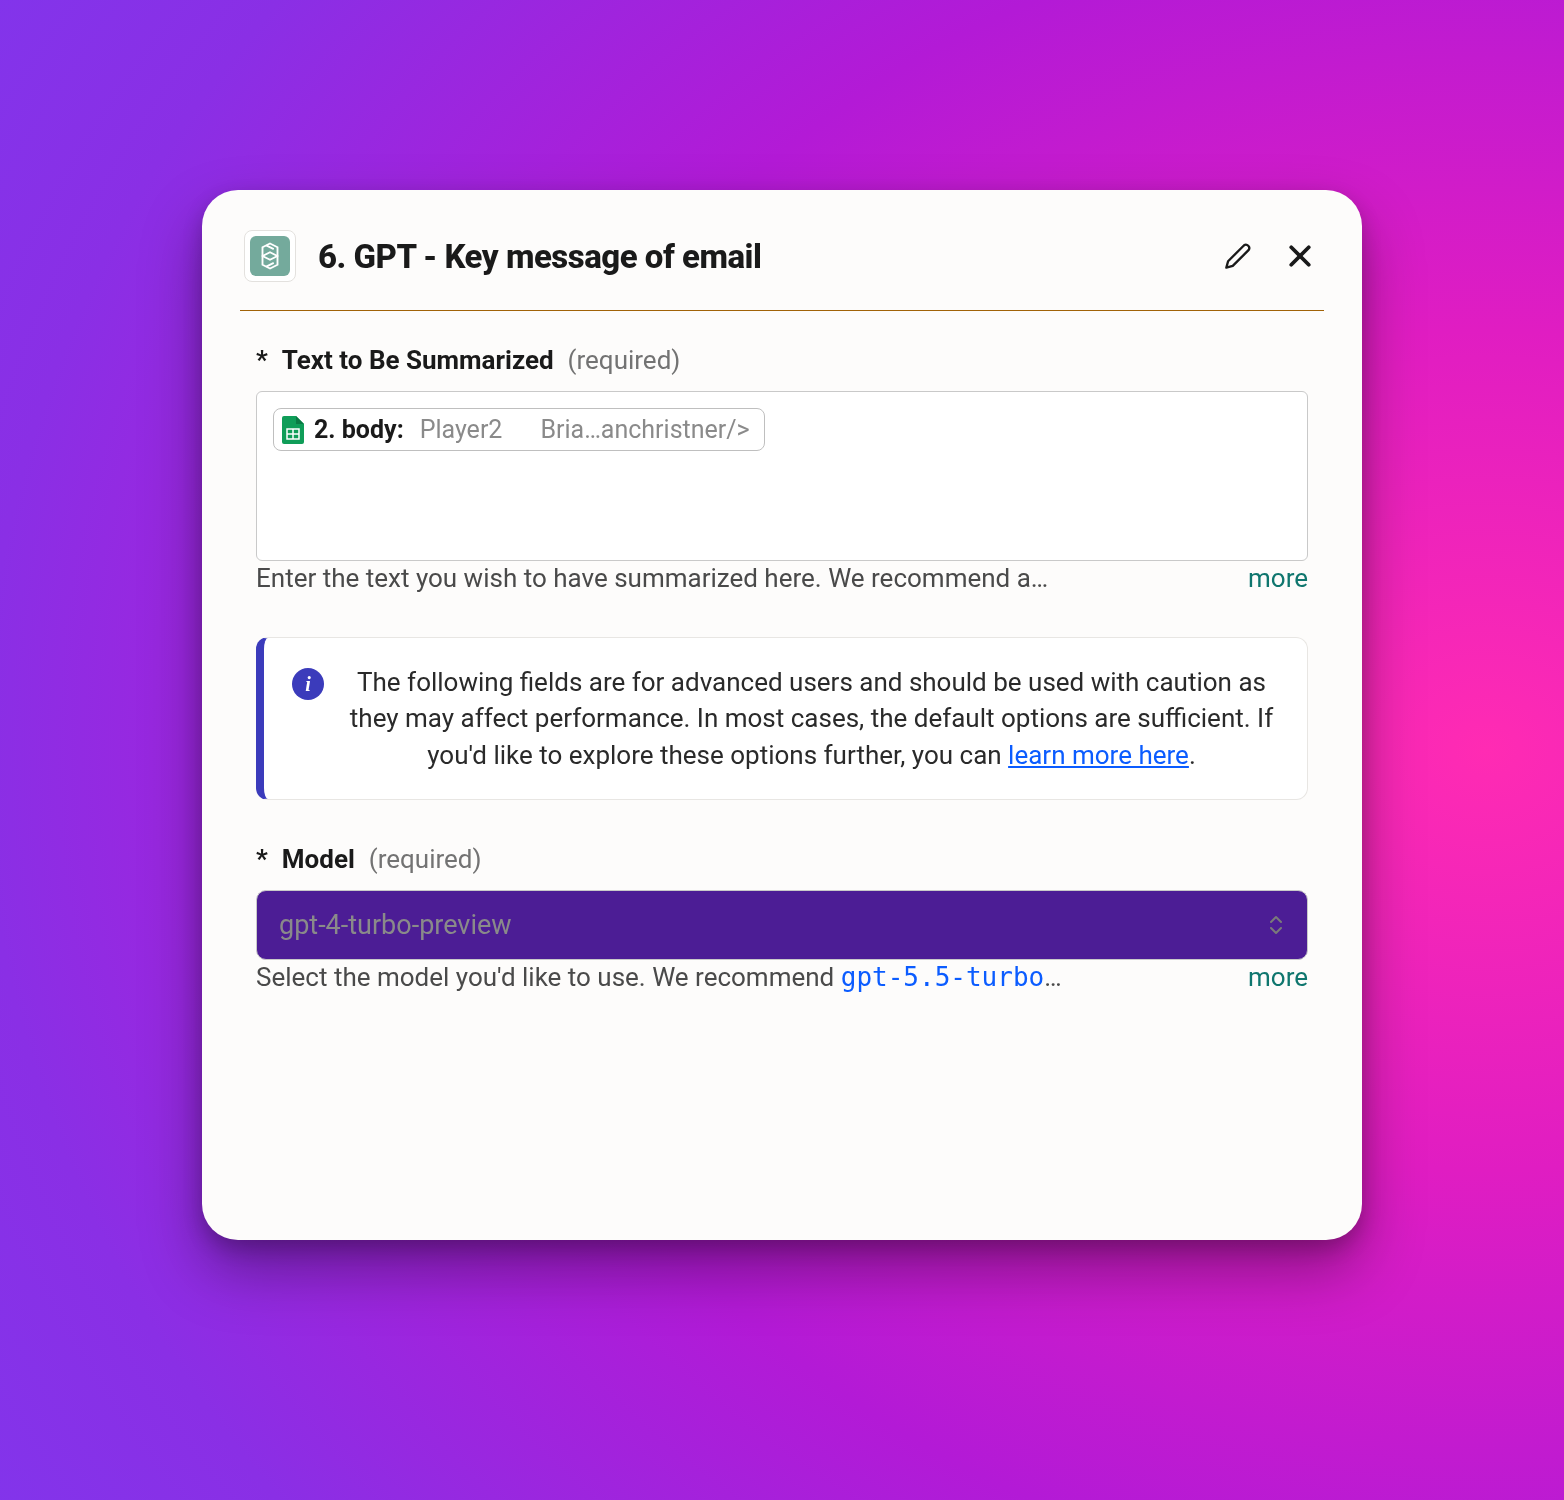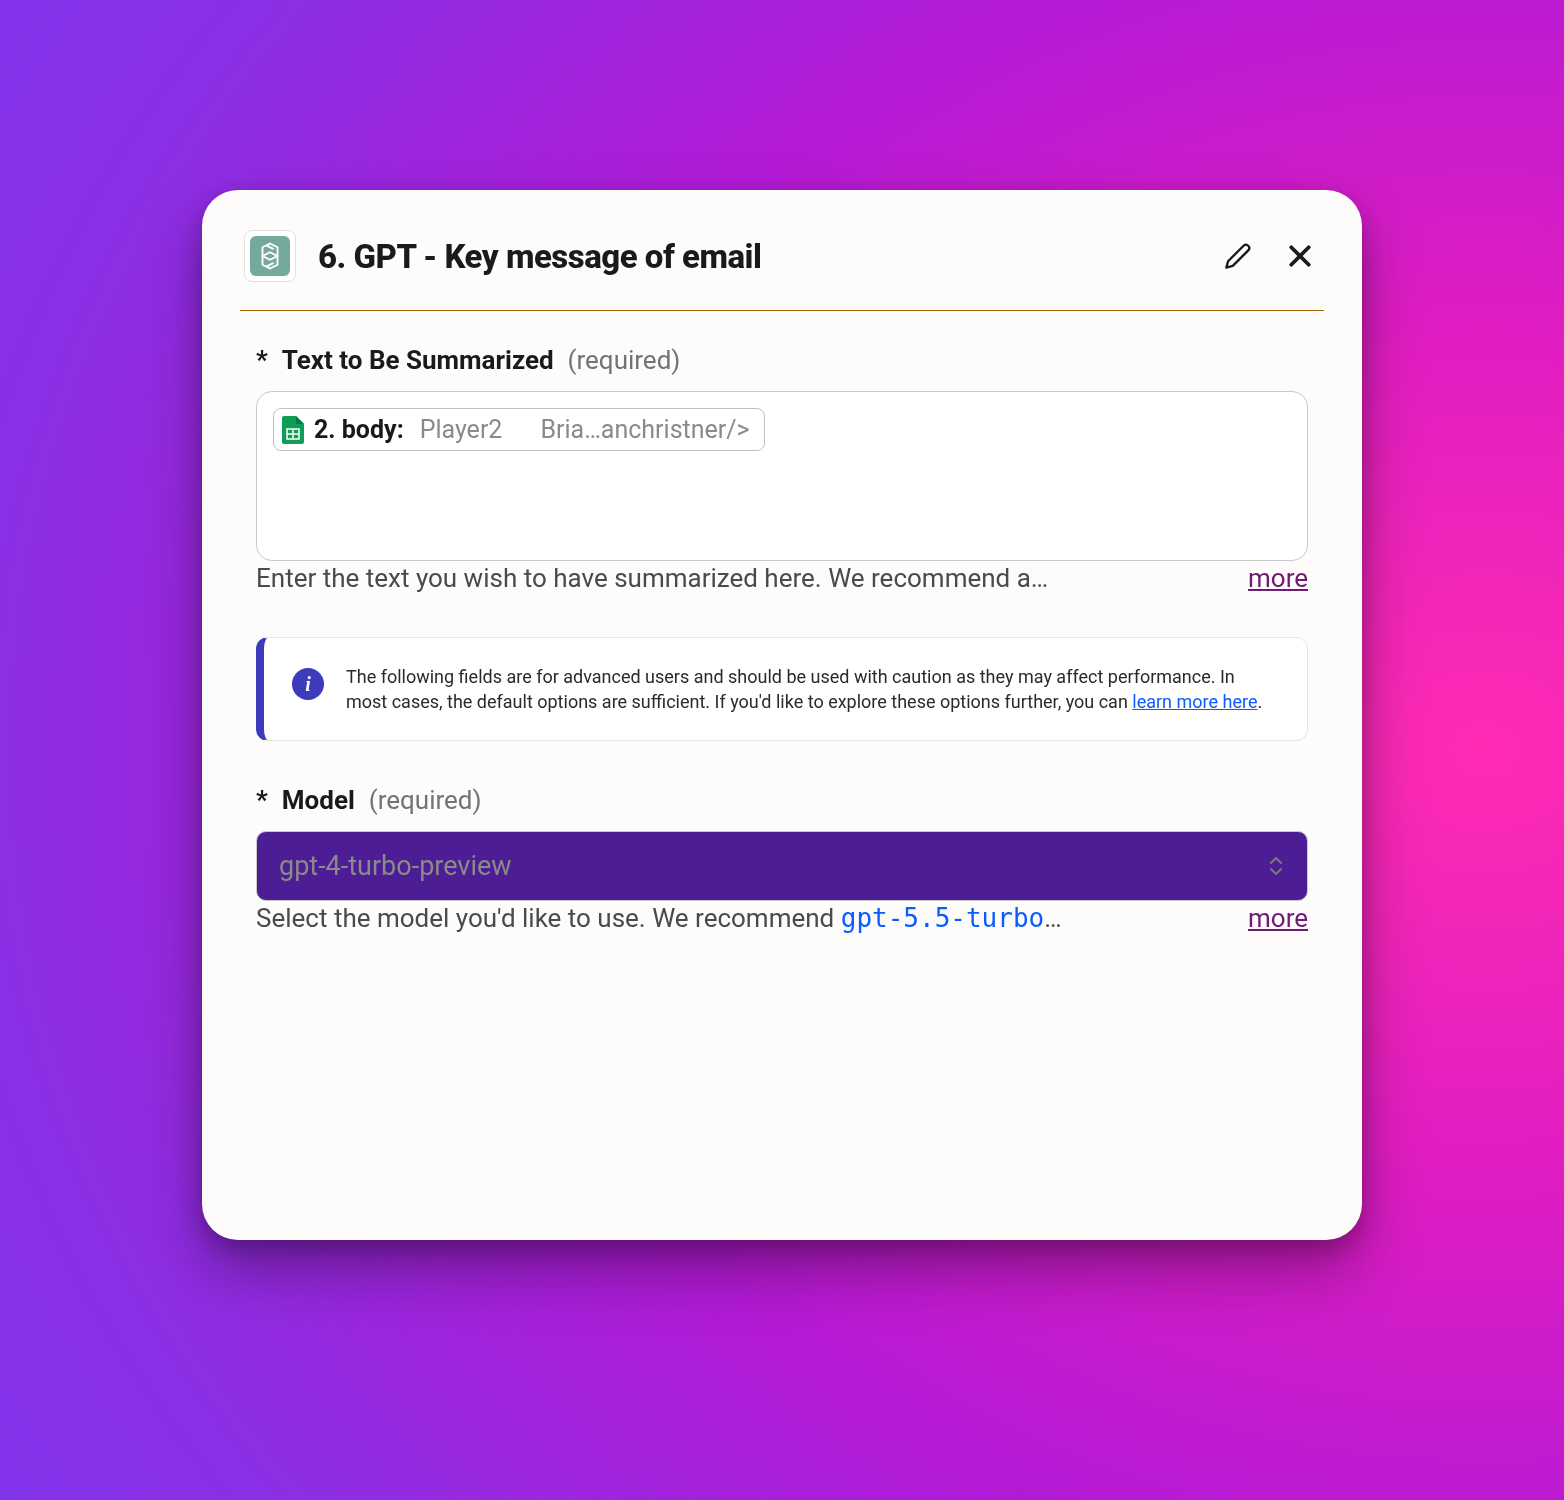--- a/index.html
+++ b/index.html
@@ -98,7 +98,7 @@
       width: 100%;
       min-height: 170px;
       border: 1.5px solid #c9c9c9;
-      border-radius: 16px;
+      border-radius: 6px;
       background: #fff;
       padding: 16px;
       display: flex;

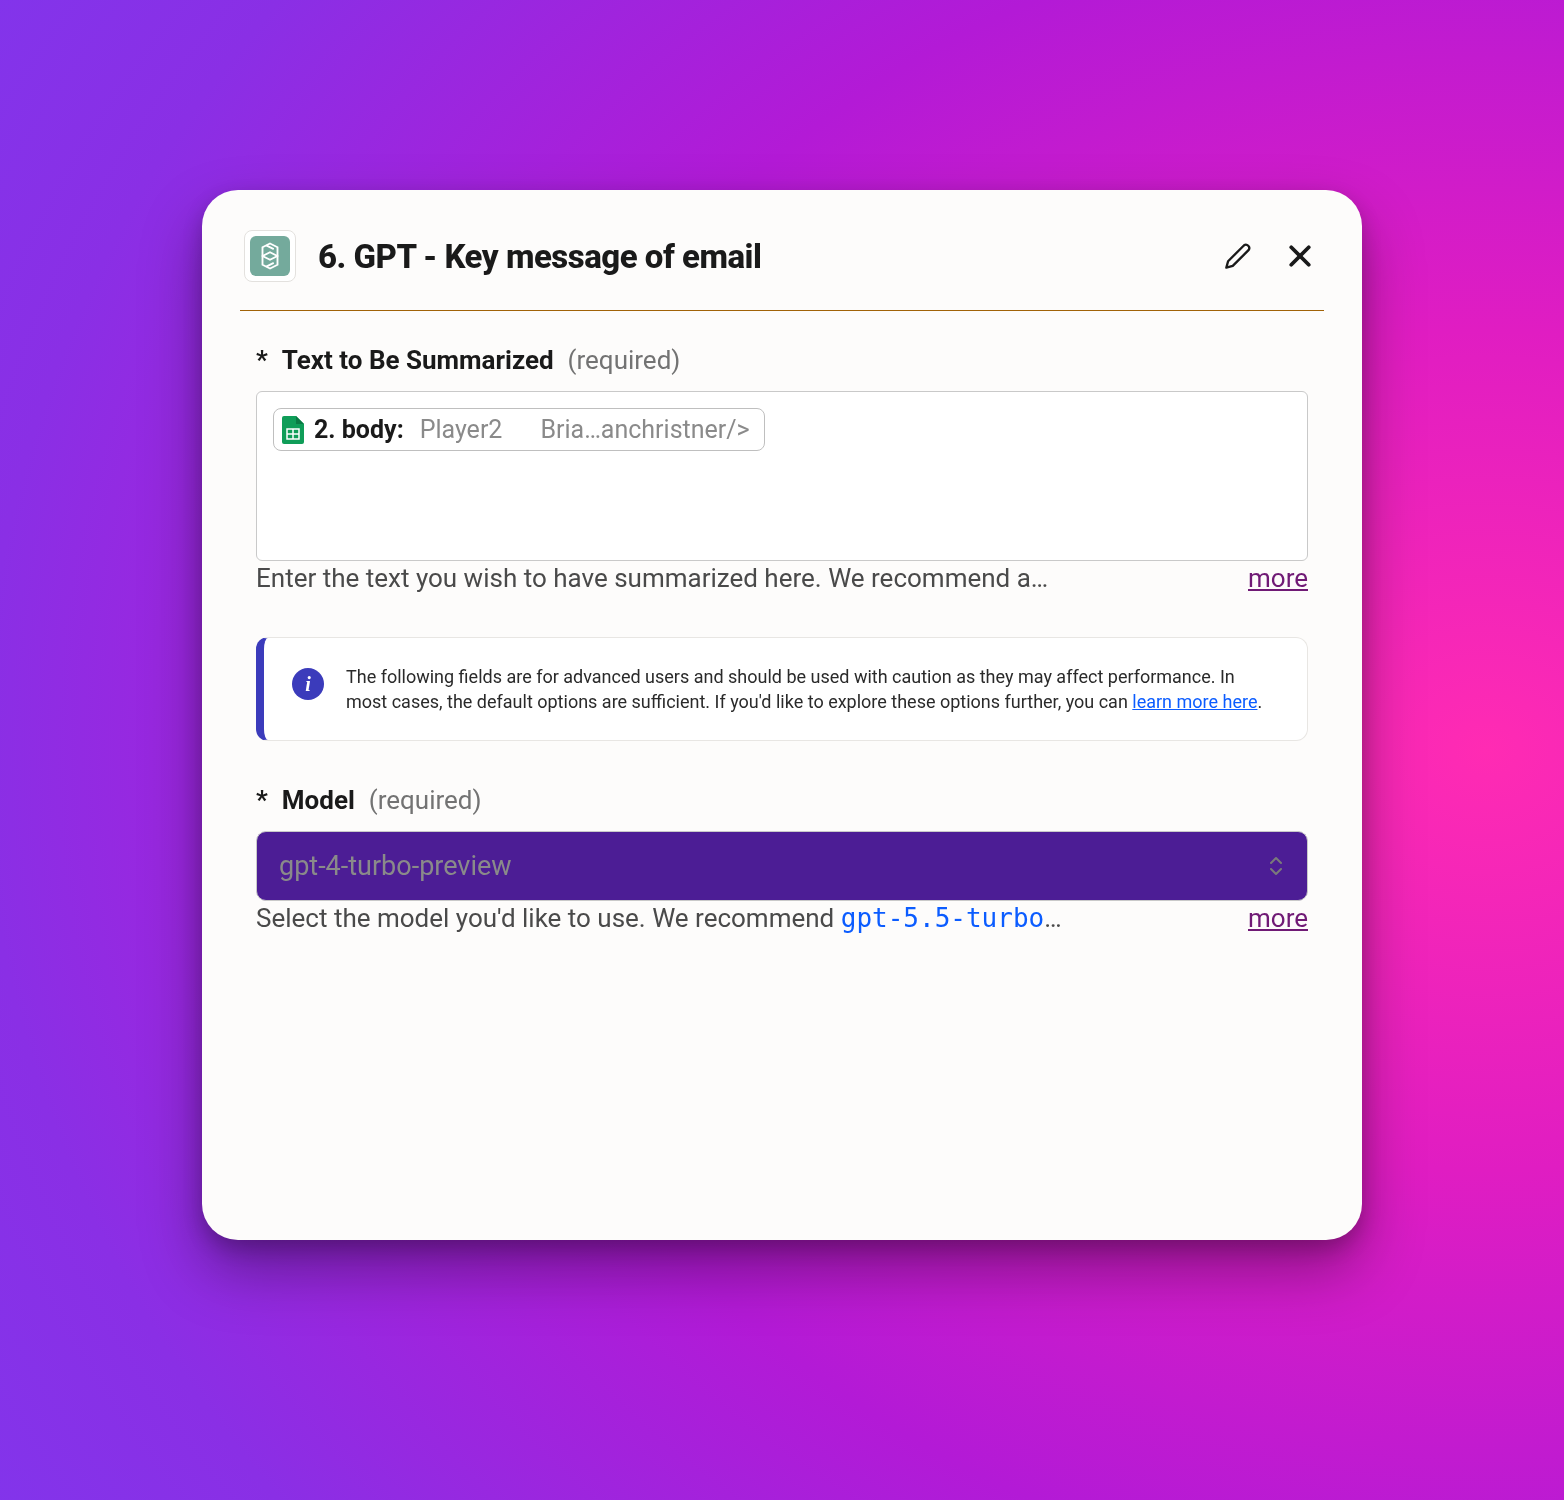--- a/index.html
+++ b/index.html
@@ -145,8 +145,7 @@
     }
     .more-link {
       font-size: 26px;
-      color: #701a75;
-      text-decoration: underline;
+      color: #0f766e;
       cursor: pointer;
       flex-shrink: 0;
     }

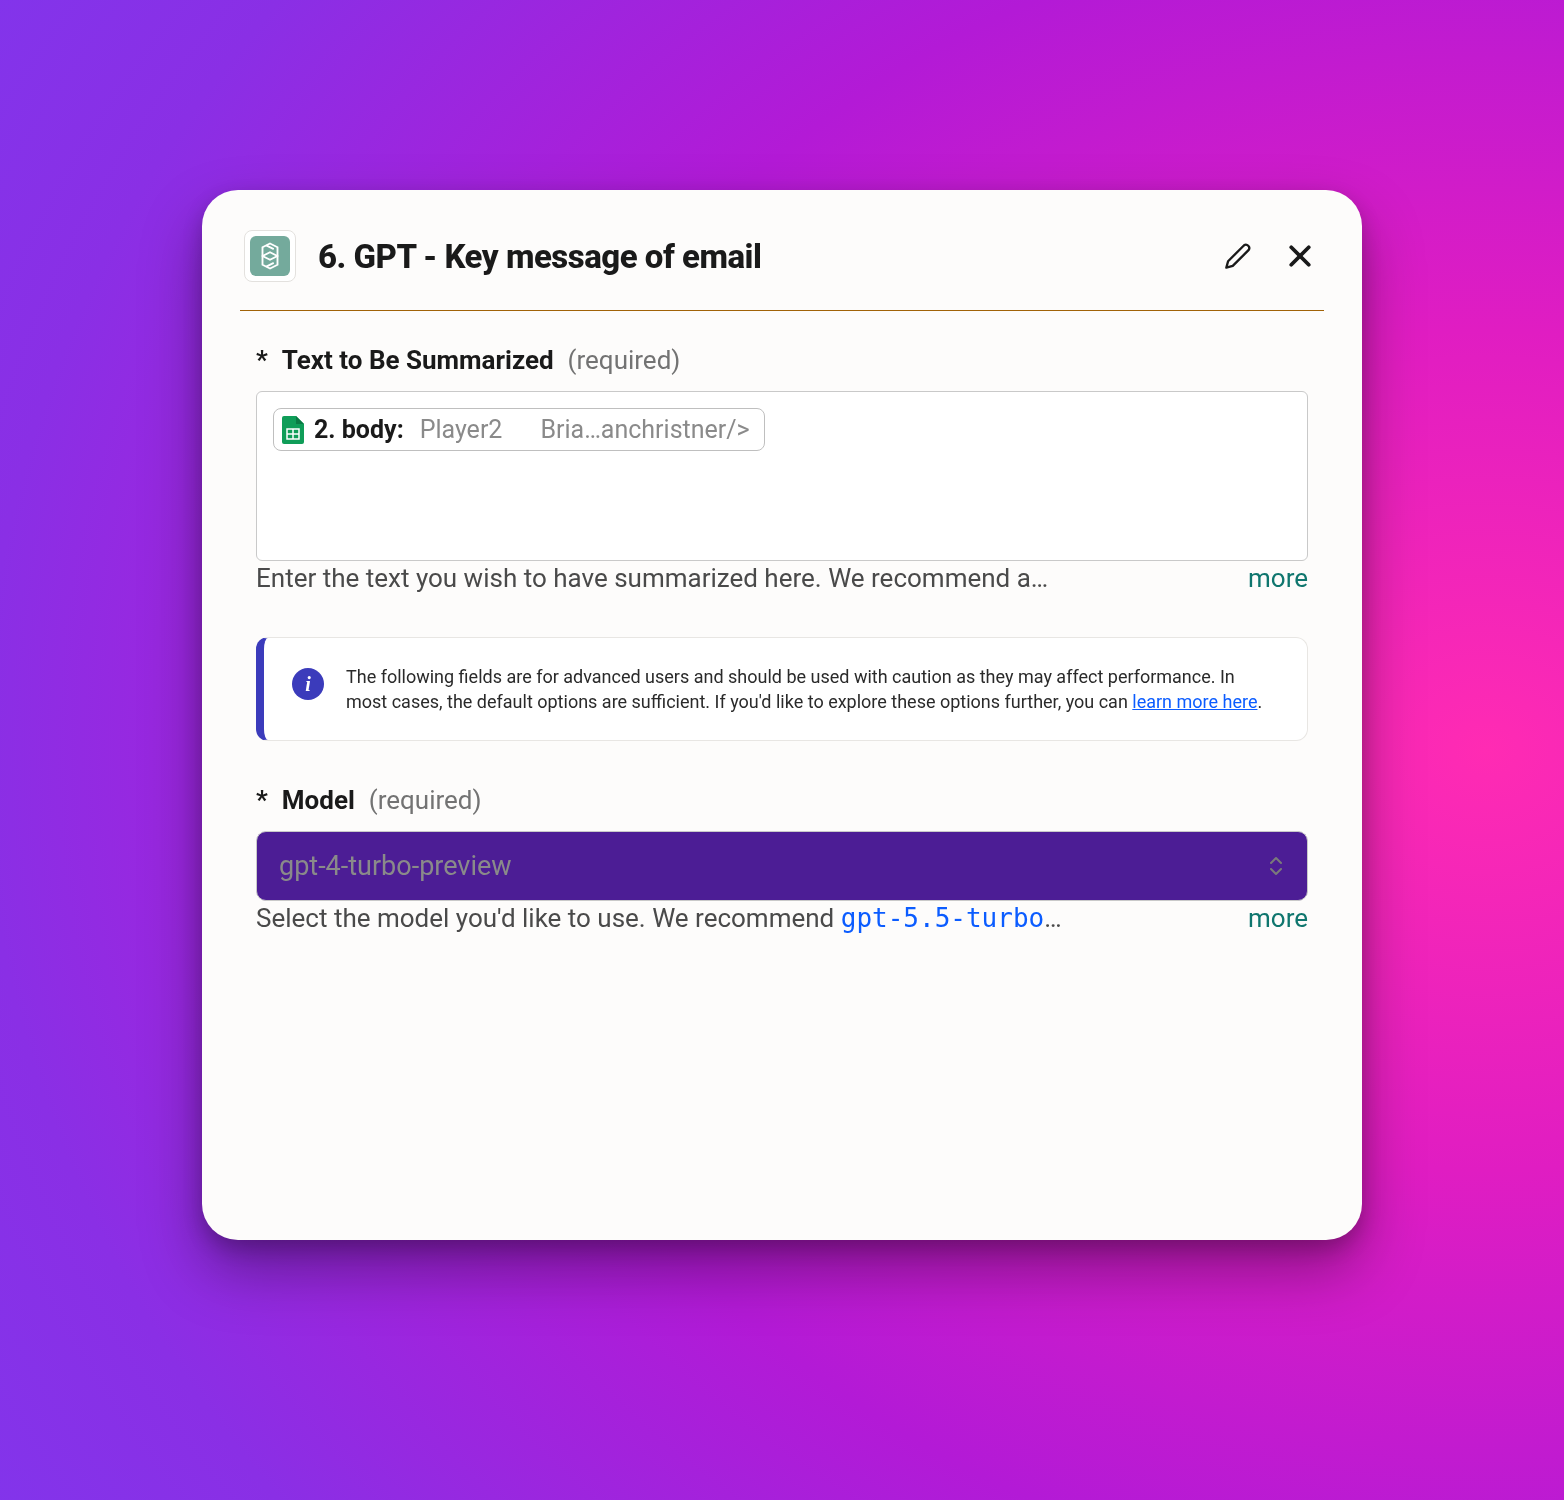--- a/index.html
+++ b/index.html
@@ -177,9 +177,10 @@
       margin-top: 4px;
     }
     .info-text {
-      font-size: 18px;
+      font-size: 26px;
       line-height: 1.4;
       color: #2a2a2a;
+      text-align: center;
     }
     .info-link {
       color: #0b5cff;

